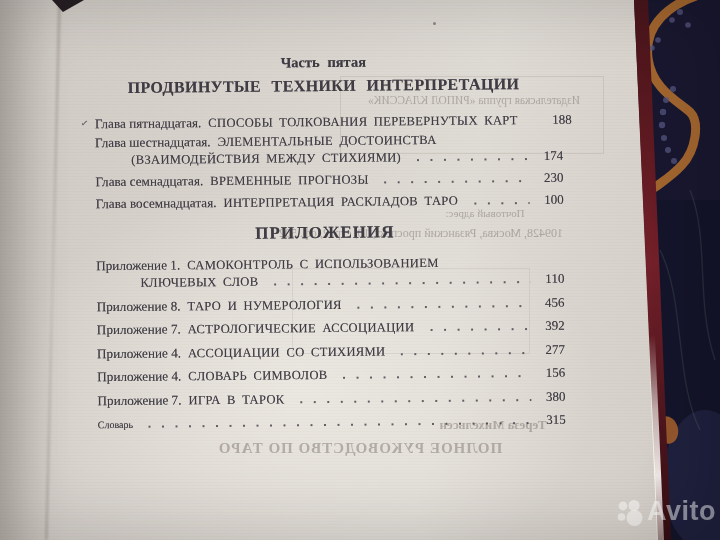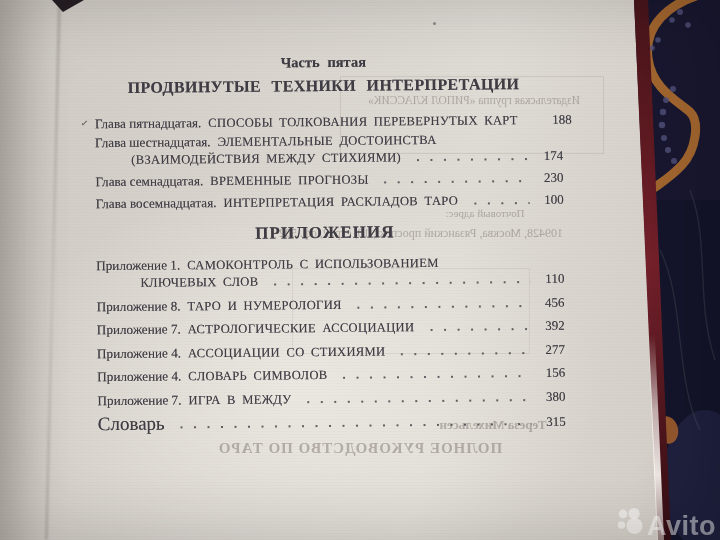--- a/index.html
+++ b/index.html
@@ -239,7 +239,7 @@
           <div class="entry">
             <div class="line">
               <span class="prefix">Приложение 7.</span>
-              <span class="titleU">ИГРА В МЕЖДУ</span>
+              <span class="titleU">ИГРА В ТАРОК</span>
               <span class="leader"></span>
               <span class="pagenum">380</span>
             </div>

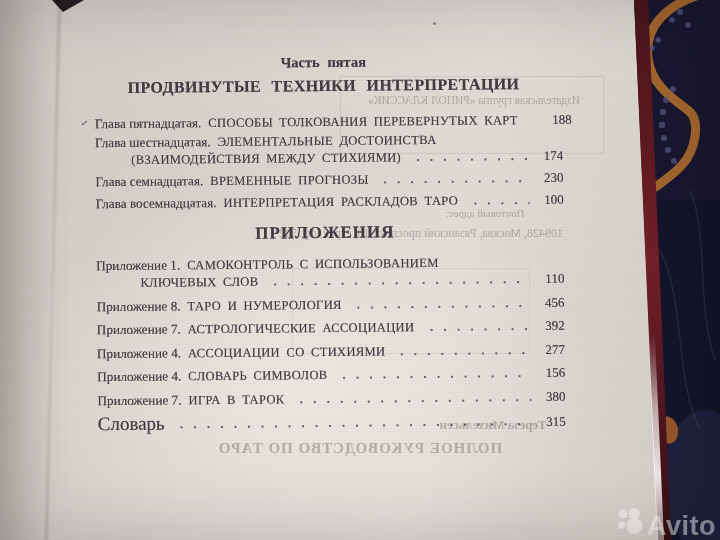--- a/index.html
+++ b/index.html
@@ -83,7 +83,7 @@
   .appendices .line2{padding-left:44px;}
   .prefix{font-size:13.2px; margin-right:7px; white-space:nowrap;}
   .titleU{font-size:12.6px; word-spacing:3px; letter-spacing:.3px; white-space:nowrap;}
-  .titleP{font-size:19px; white-space:nowrap;}
+  .titleP{font-size:10px; white-space:nowrap;}
   .leader{
     flex:1 1 auto; min-width:10px; margin:0 6px 0 10px; align-self:stretch;
     background-image:radial-gradient(circle, rgba(62,58,66,.8) 1.05px, rgba(62,58,66,0) 1.45px);

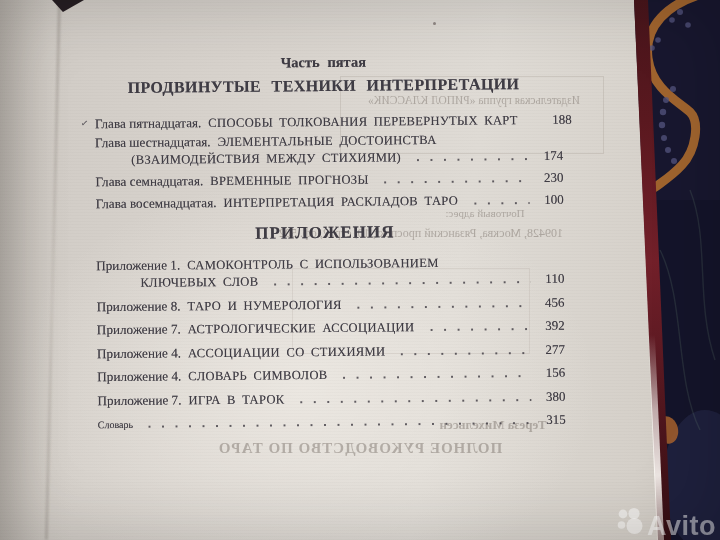--- a/index.html
+++ b/index.html
@@ -97,7 +97,7 @@
   }
   
   .watermark{
-    position:absolute; right:4px; bottom:0; display:flex; align-items:flex-end;
+    position:absolute; right:4px; bottom:8px; display:flex; align-items:flex-start;
     color:rgba(255,255,255,.5); pointer-events:none;
   }
   .wm-text{

